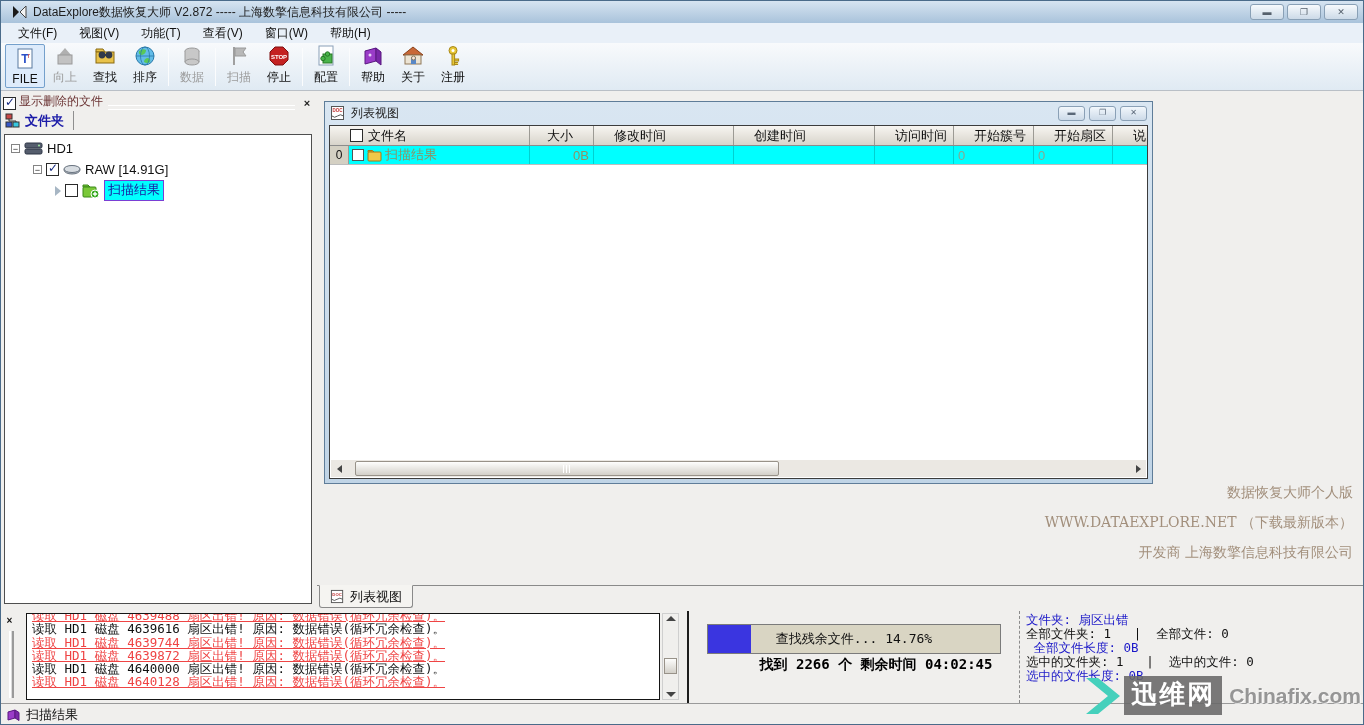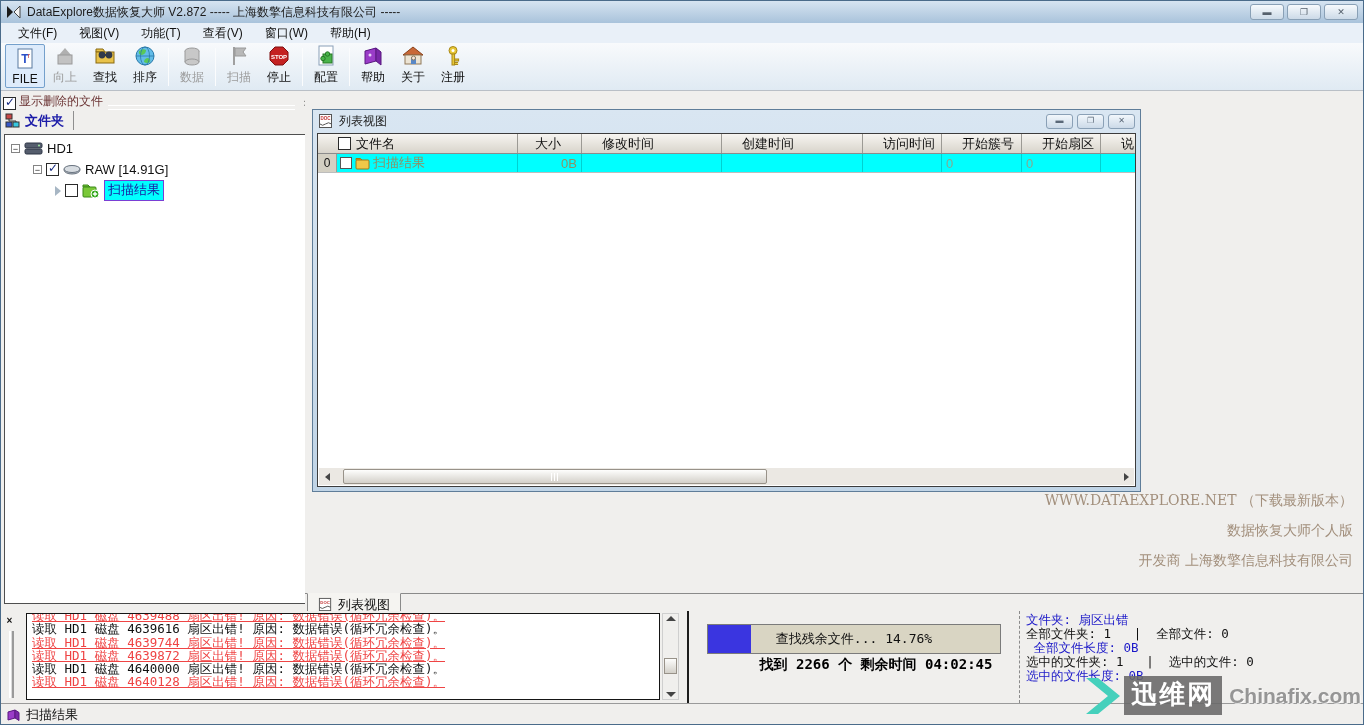--- a/index.html
+++ b/index.html
@@ -8,7 +8,7 @@
 
   
   .titlebar { position:absolute; top:0; left:0; right:0; height:22px;
-    background:linear-gradient(#d6e4f1,#a9c3db); display:flex; align-items:center; padding-left:5px; }
+    background:linear-gradient(#d6e4f1,#a9c3db); display:flex; align-items:center; padding-left:11px; }
   .title-text { margin-left:6px; color:#1c1c1c; font-size:12px; white-space:nowrap; }
   .win-btns { margin-left:auto; display:flex; gap:3px; padding-right:5px; }
   .win-btn { width:34px; height:16px; border:1px solid #89a0b6; border-radius:3px;

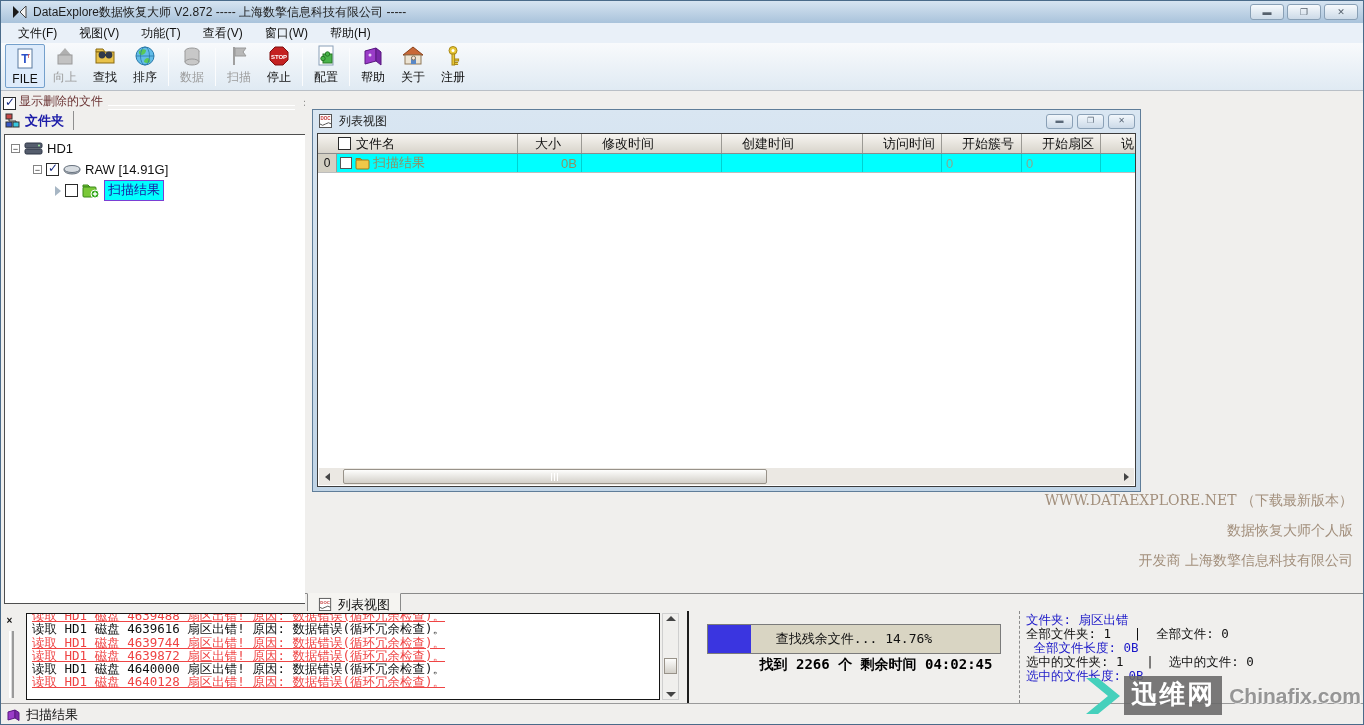--- a/index.html
+++ b/index.html
@@ -56,7 +56,7 @@
   .tree-label.sel { background:#00ffff; border:1px solid #7a3fd4; color:#1a1aa0; padding:0 3px 1px 3px; }
 
   
-  .mdi { position:absolute; top:90px; left:304px; right:0; height:520px; background:#f0efed;margin-top:8px; }
+  .mdi { position:absolute; top:90px; left:316px; right:0; height:520px; background:#f0efed; }
 
   .child { position:absolute; left:7px; top:10px; width:829px; height:383px;
     border:1px solid #5f7d99; background:linear-gradient(#d9e6f2,#c0d4e6); }

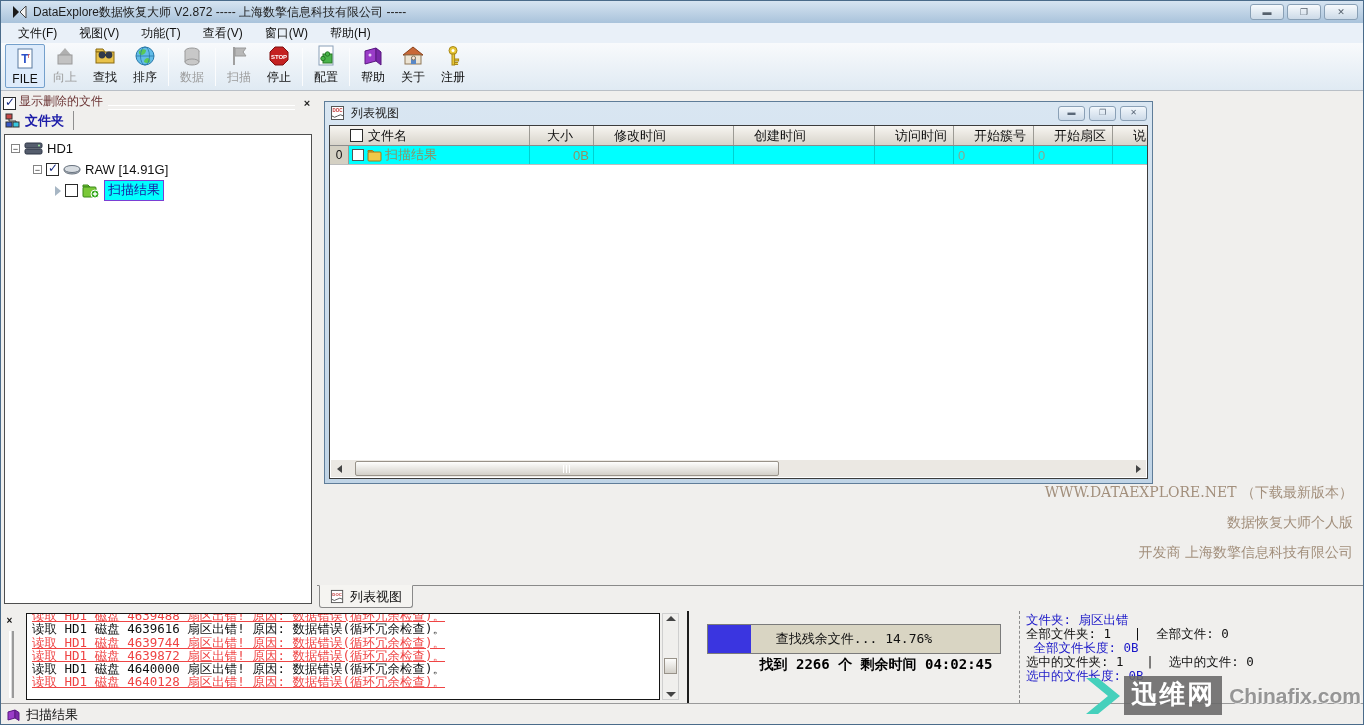--- a/index.html
+++ b/index.html
@@ -460,8 +460,8 @@
     </div>
 
     <div class="promo">
+      <div>数据恢复大师个人版</div>
       <div>WWW.DATAEXPLORE.NET （下载最新版本）</div>
-      <div>数据恢复大师个人版</div>
       <div>开发商   上海数擎信息科技有限公司</div>
     </div>
 

